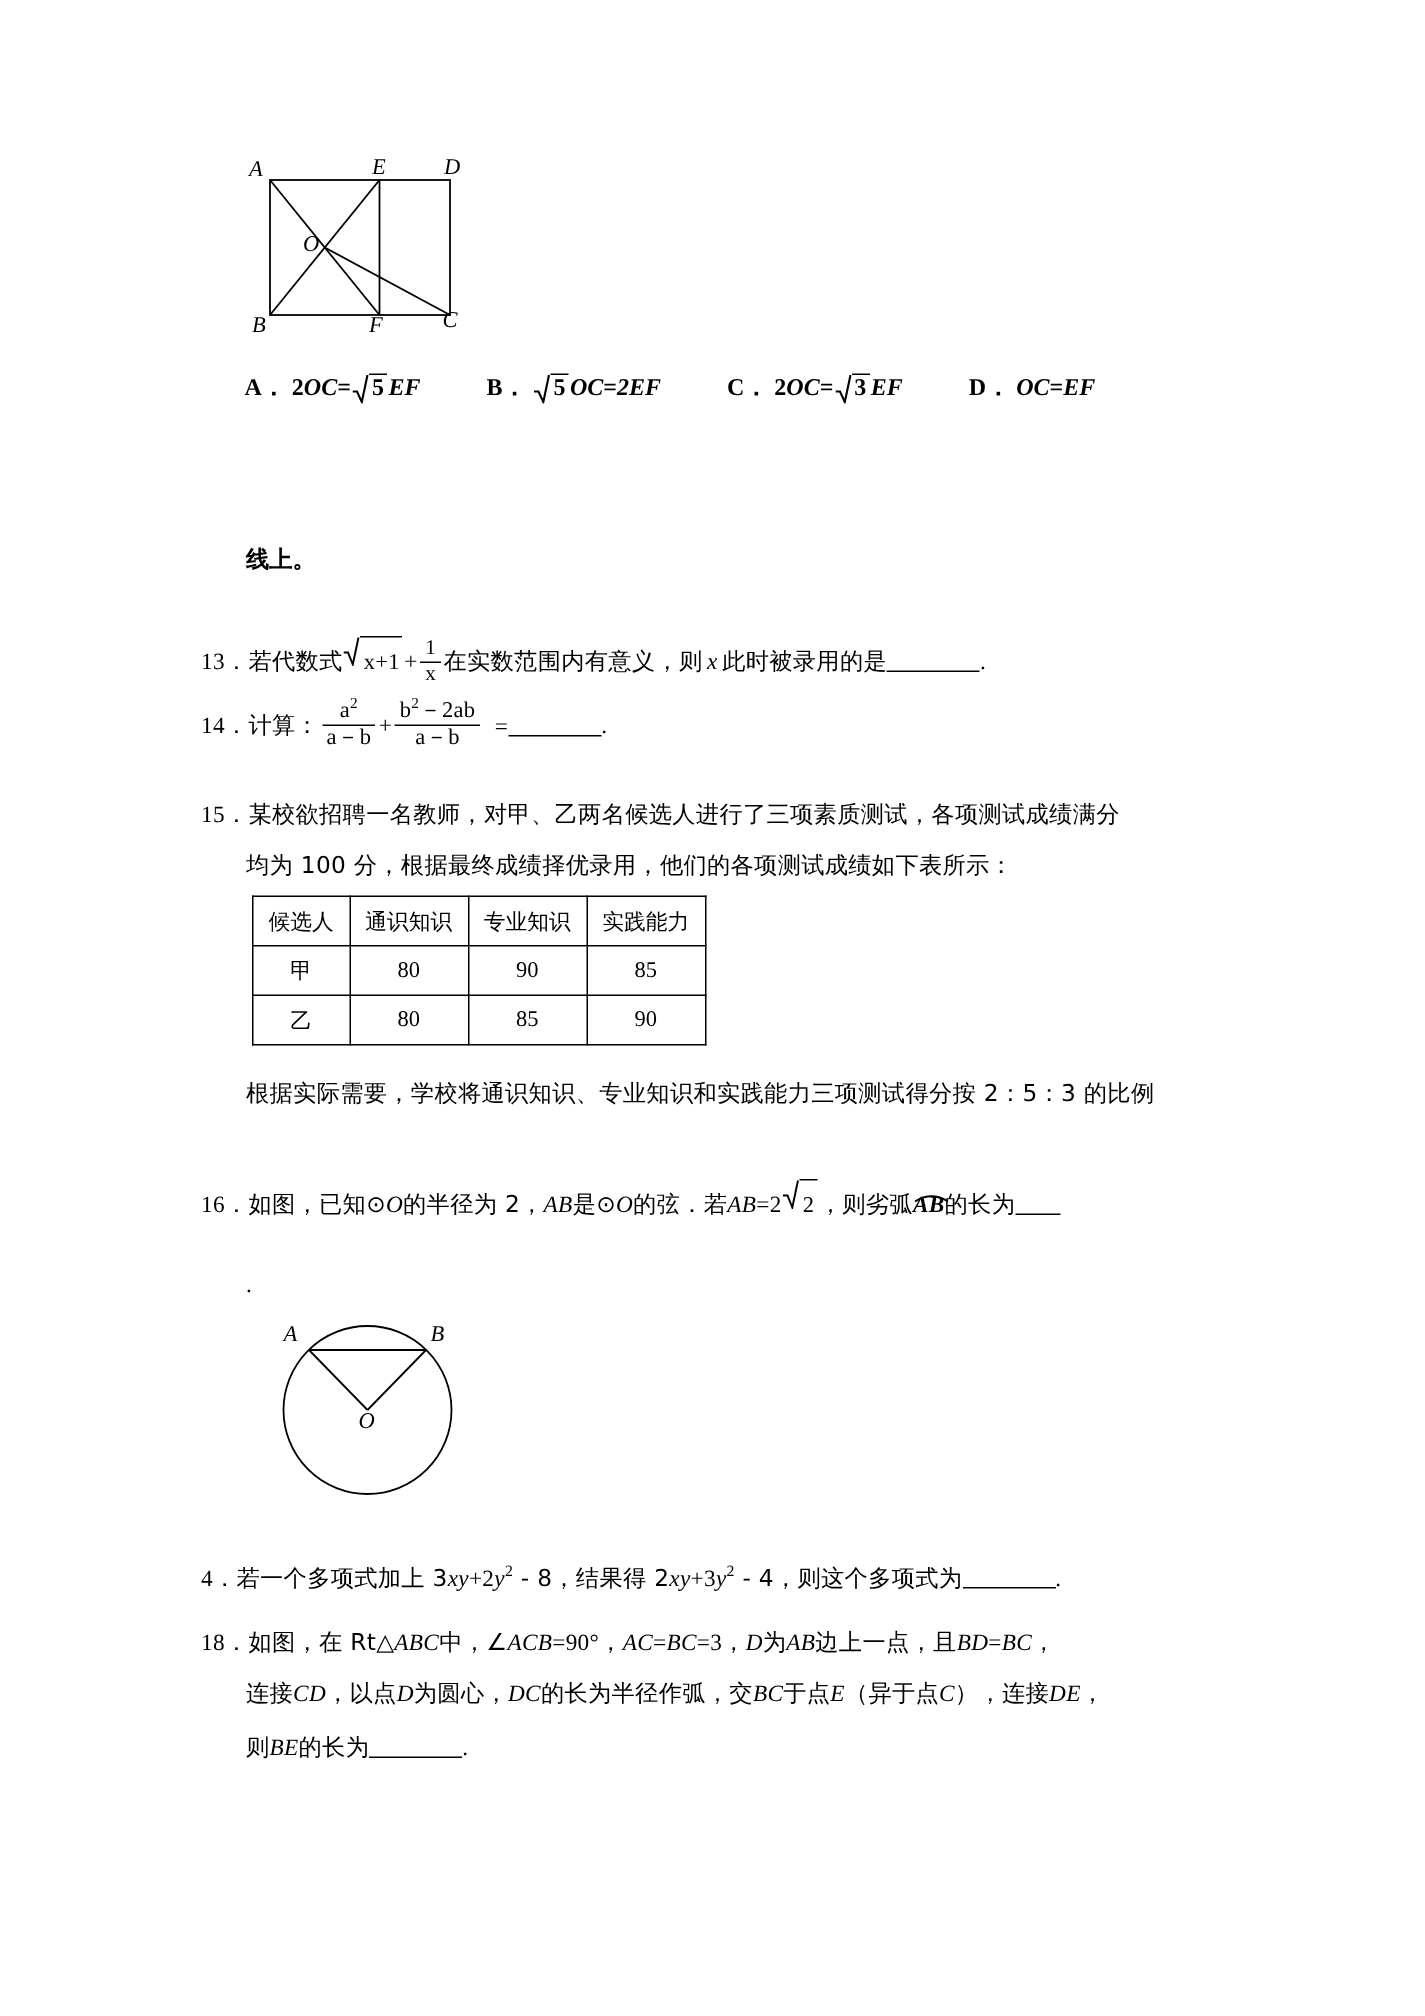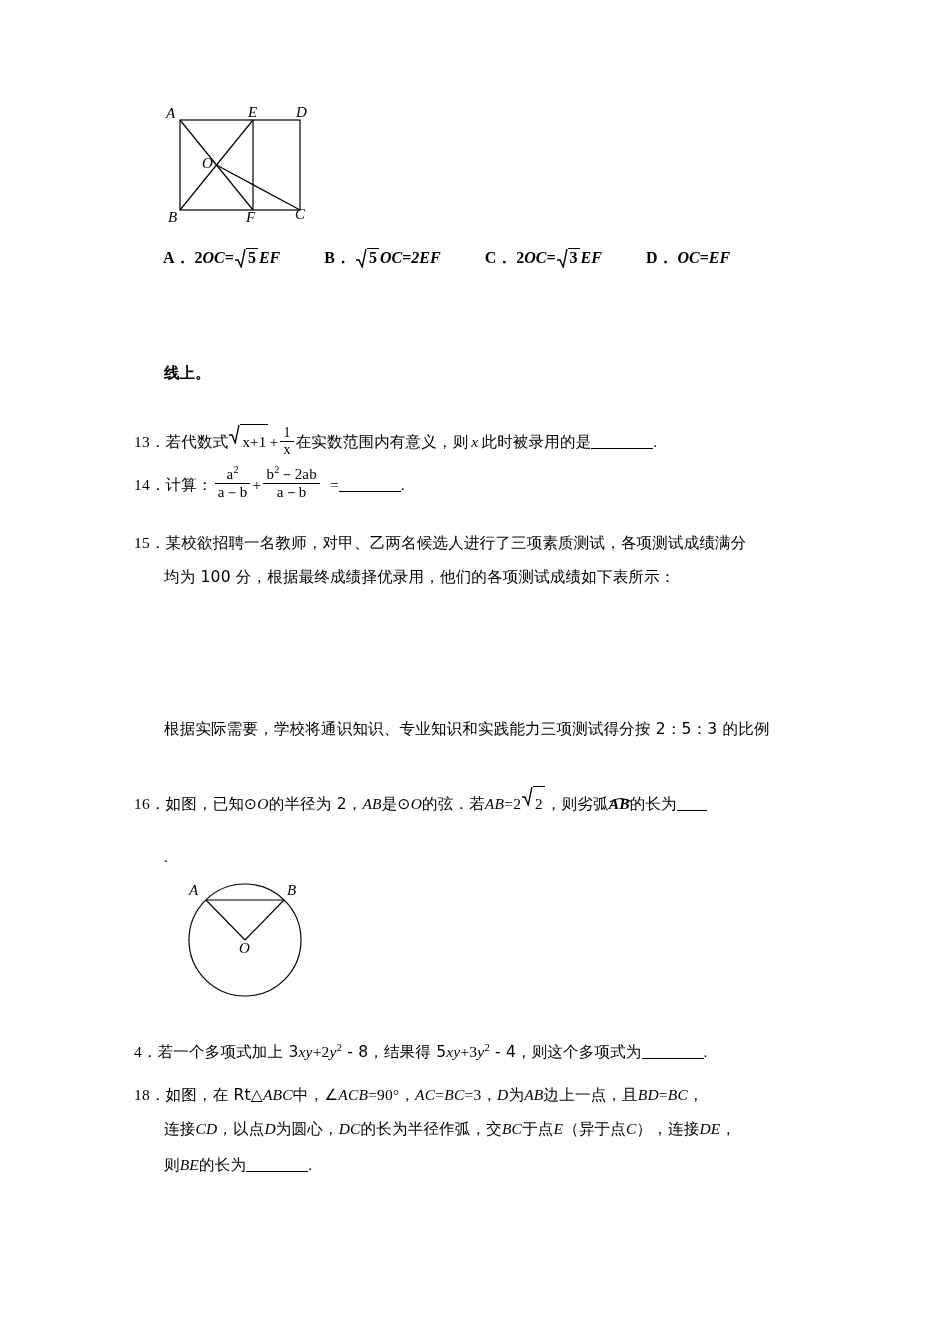--- a/index.html
+++ b/index.html
@@ -216,6 +216,28 @@
   </div>
   <div class="blk qtext cn" style="left:164px; top:560px;">均为 100 分，根据最终成绩择优录用，他们的各项测试成绩如下表所示：</div>
 
+  <table class="scores" style="position:absolute; left:168px; top:597px;">
+    <tbody>
+        <tr>
+      <td>候选人</td>
+      <td>通识知识</td>
+      <td>专业知识</td>
+      <td>实践能力</td>
+    </tr>
+    <tr>
+      <td>甲</td>
+      <td class="num">80</td>
+      <td class="num">90</td>
+      <td class="num">85</td>
+    </tr>
+    <tr>
+      <td>乙</td>
+      <td class="num">80</td>
+      <td class="num">85</td>
+      <td class="num">90</td>
+    </tr>
+  </tbody>
+    </table>
 
   <div class="blk qtext cn" style="left:164px; top:712px;">根据实际需要，学校将通识知识、专业知识和实践能力三项测试得分按 2：5：3 的比例</div>
 

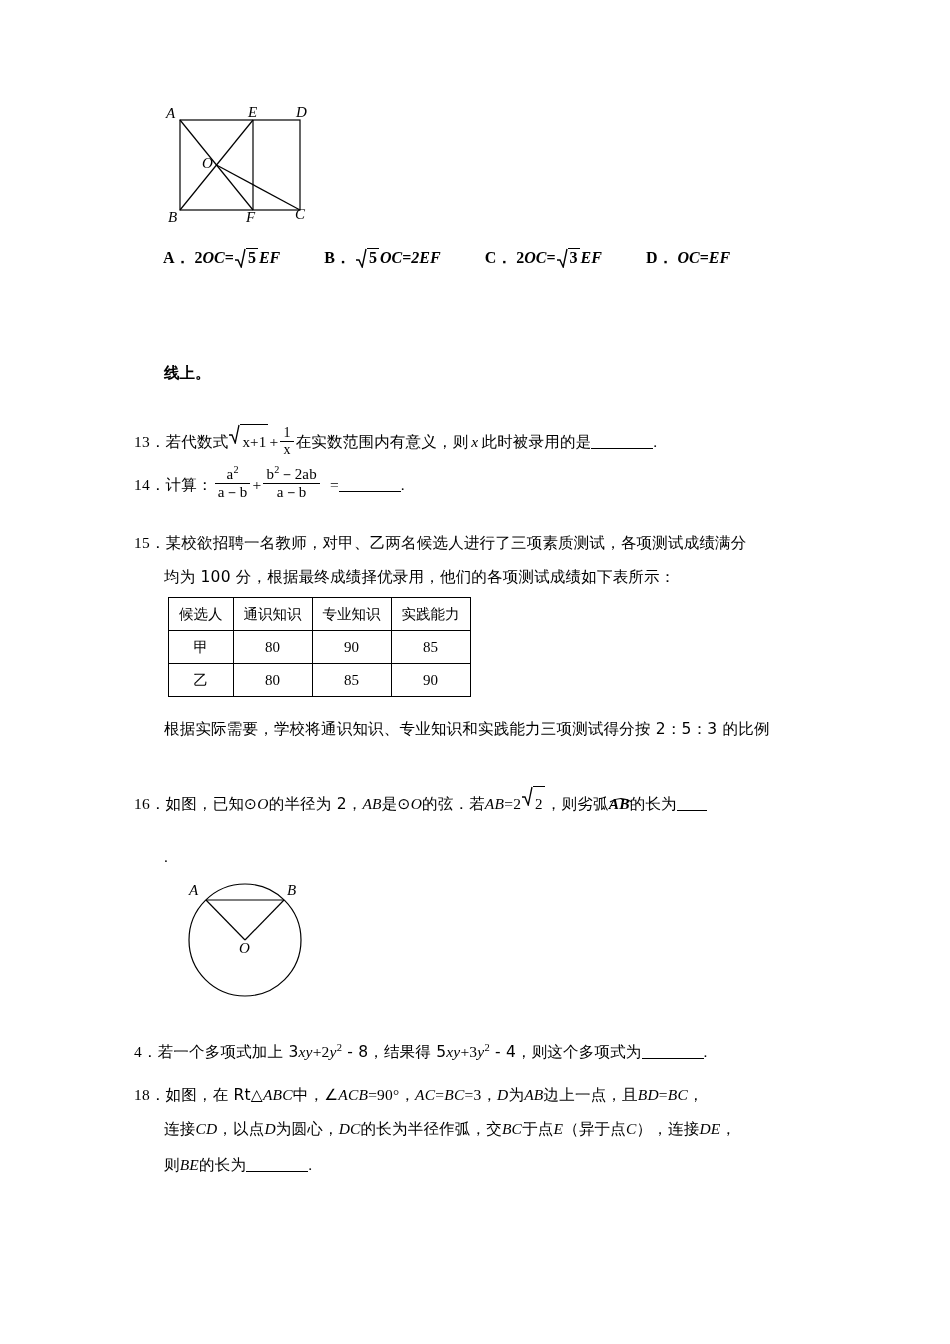--- a/index.html
+++ b/index.html
@@ -267,7 +267,7 @@
   </div>
 
   <div class="blk qtext" style="left:134px; top:1035px;">
-    <span class="qnum">4．</span><span class="cn">若一个多项式加上 3</span><span class="mi">xy</span><span class="mn">+2</span><span class="mi">y</span><sup class="ex mn">2</sup><span class="cn"> - 8，结果得 5</span><span class="mi">xy</span><span class="mn">+3</span><span class="mi">y</span><sup class="ex mn">2</sup><span class="cn"> - 4，则这个多项式为</span><span class="blank"></span><span>.</span>
+    <span class="qnum">4．</span><span class="cn">若一个多项式加上 3</span><span class="mi">xy</span><span class="mn">+2</span><span class="mi">y</span><sup class="ex mn">2</sup><span class="cn"> - 8，结果得 2</span><span class="mi">xy</span><span class="mn">+3</span><span class="mi">y</span><sup class="ex mn">2</sup><span class="cn"> - 4，则这个多项式为</span><span class="blank"></span><span>.</span>
   </div>
 
   <div class="blk qtext" style="left:134px; top:1078px;">

